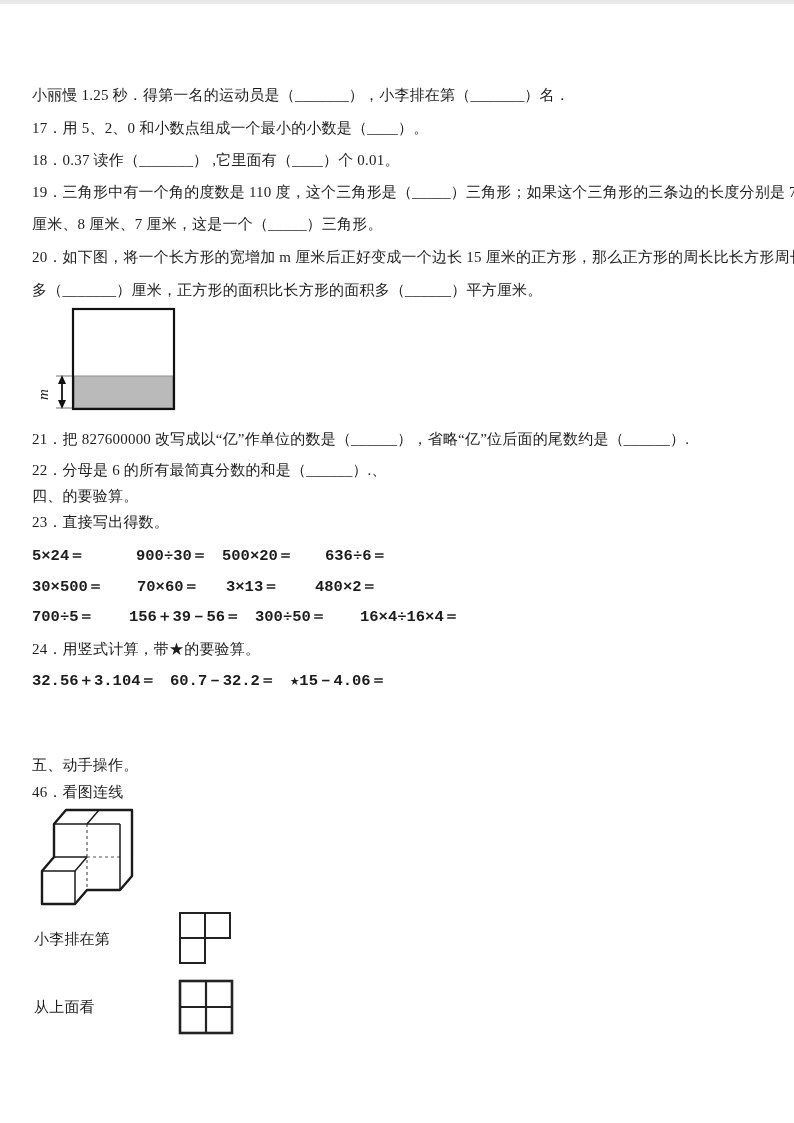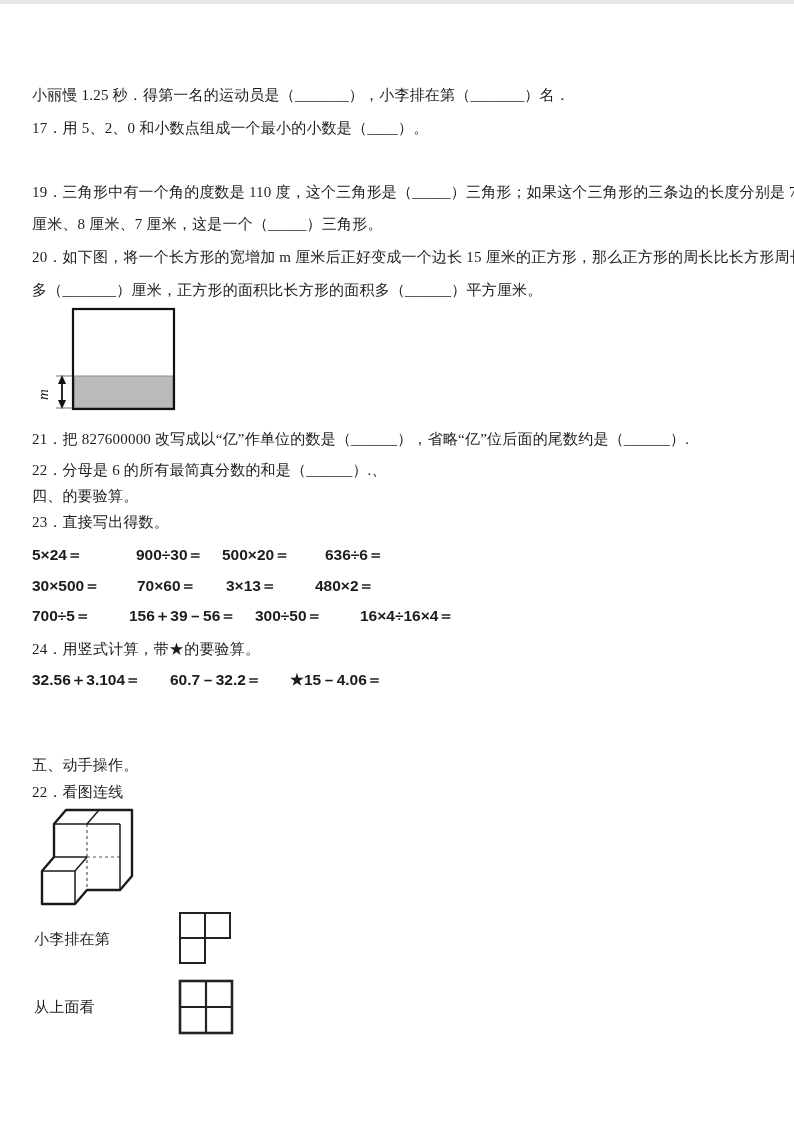--- a/index.html
+++ b/index.html
@@ -38,6 +38,7 @@
 
   <div class="ln" style="top:82px">小丽慢 1.25 秒．得第一名的运动员是（_______），小李排在第（_______）名．</div>
   <div class="ln" style="top:115px">17．用 5、2、0 和小数点组成一个最小的小数是（____）。</div>
+  <div class="ln" style="top:147px">18．0.37 读作（_______） ,它里面有（____）个 0.01。</div>
   <div class="ln" style="top:179px">19．三角形中有一个角的度数是 110 度，这个三角形是（_____）三角形；如果这个三角形的三条边的长度分别是 7</div>
   <div class="ln" style="top:211px">厘米、8 厘米、7 厘米，这是一个（_____）三角形。</div>
   <div class="ln" style="top:244px">20．如下图，将一个长方形的宽增加 m 厘米后正好变成一个边长 15 厘米的正方形，那么正方形的周长比长方形周长</div>

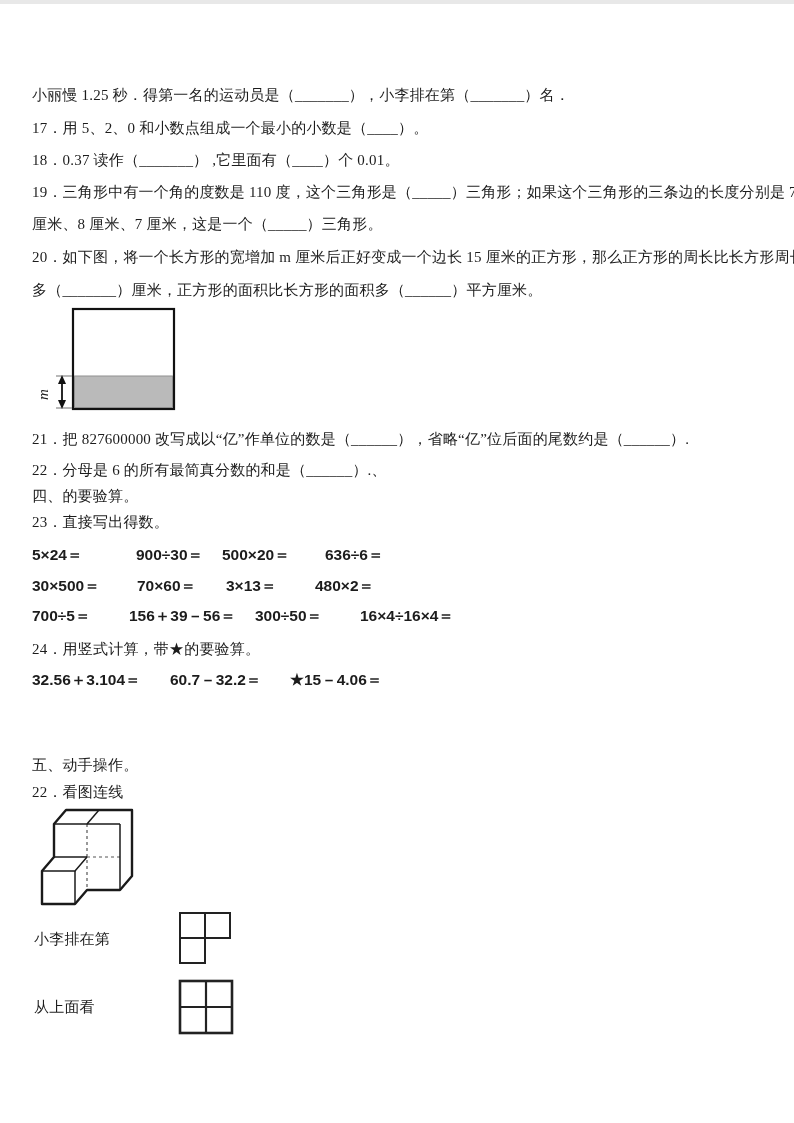--- a/index.html
+++ b/index.html
@@ -25,7 +25,7 @@
     font-size:15.5px;
     white-space:nowrap;
     font-weight:bold;
-    font-family:Liberation Sans, sans-serif;
+    font-family:Liberation Mono, monospace;
   }
   svg{position:absolute;display:block;}
   .solid-line{stroke:#1a1a1a;fill:none;}

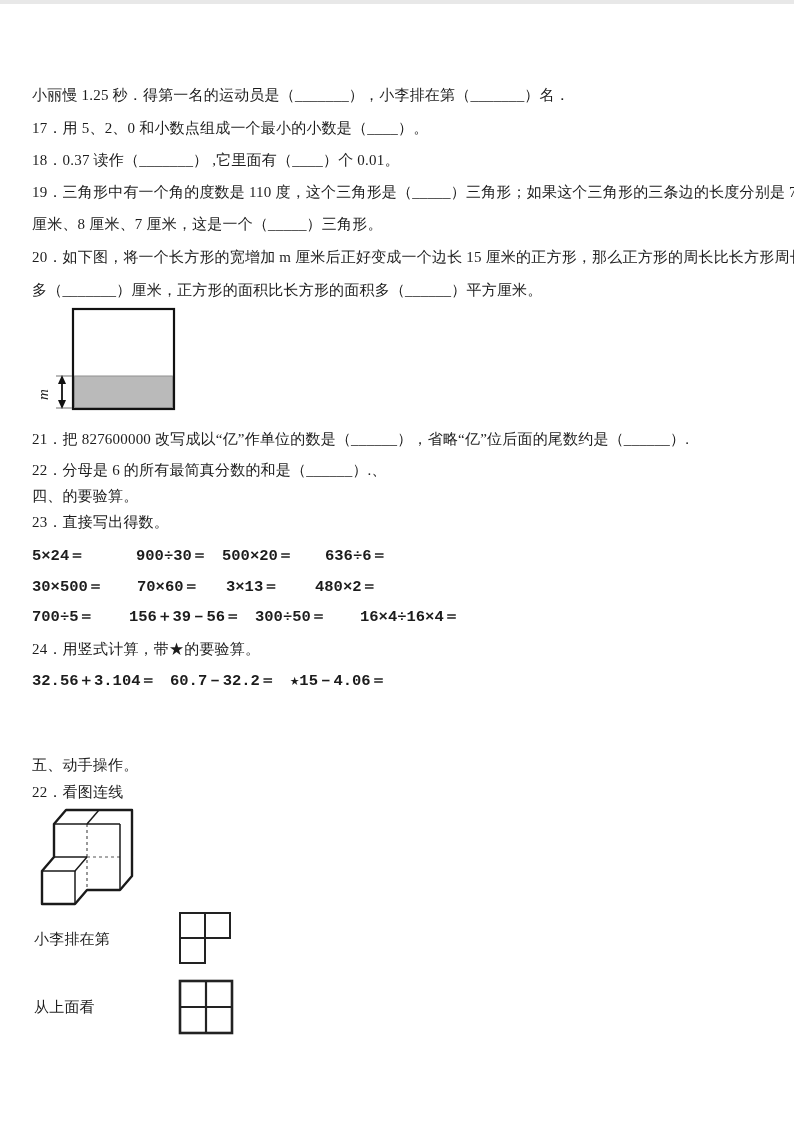--- a/index.html
+++ b/index.html
@@ -82,7 +82,7 @@
   <span class="expr" style="left:290px;top:666px">★15－4.06＝</span>
 
   <div class="ln" style="top:752px">五、动手操作。</div>
-  <div class="ln" style="top:779px">22．看图连线</div>
+  <div class="ln" style="top:779px">46．看图连线</div>
 
   <svg style="left:30px;top:782px" width="115" height="125" viewBox="0 0 115 125">
 

